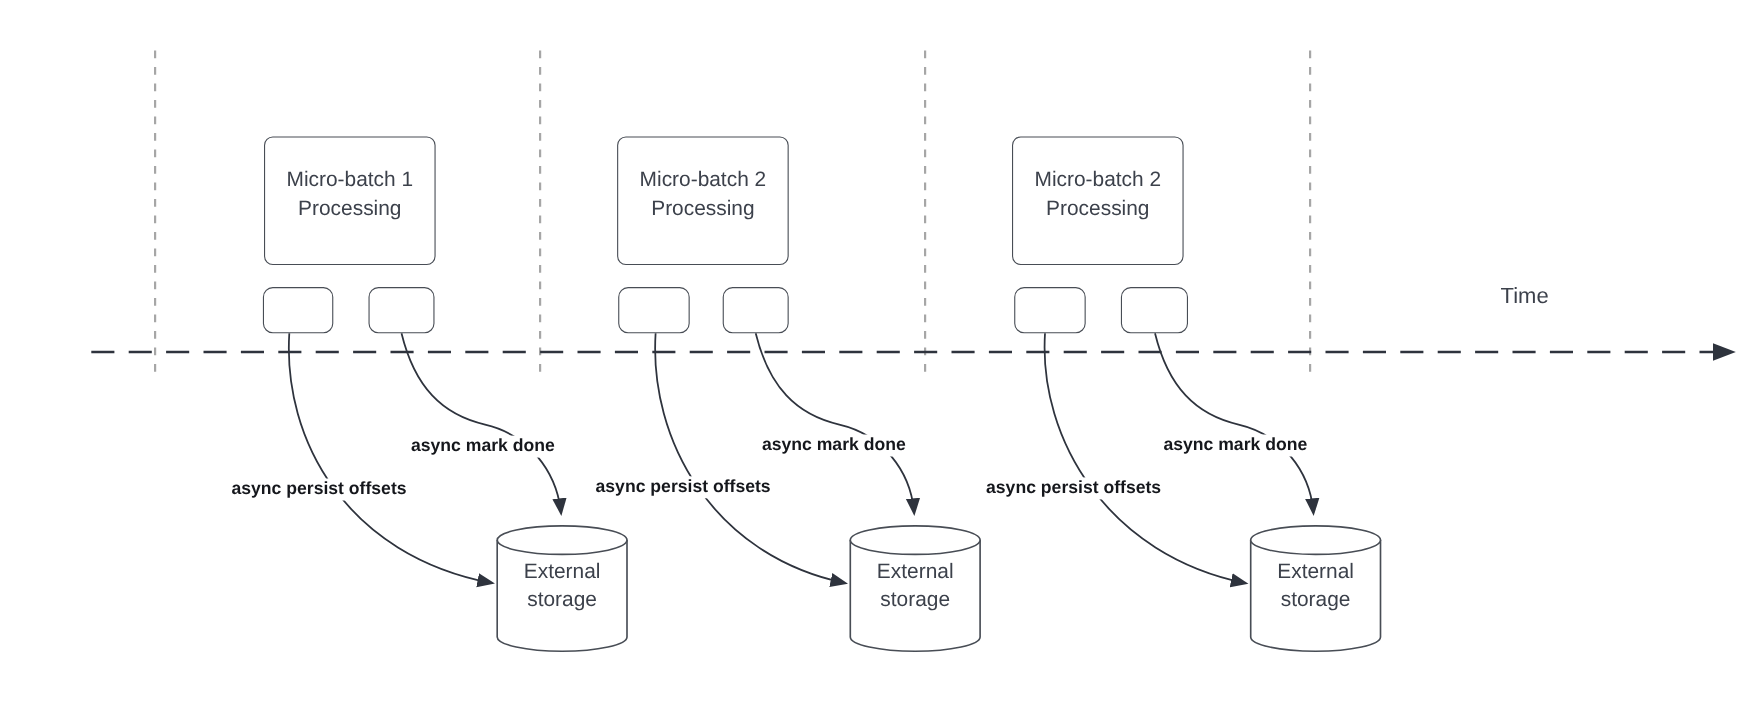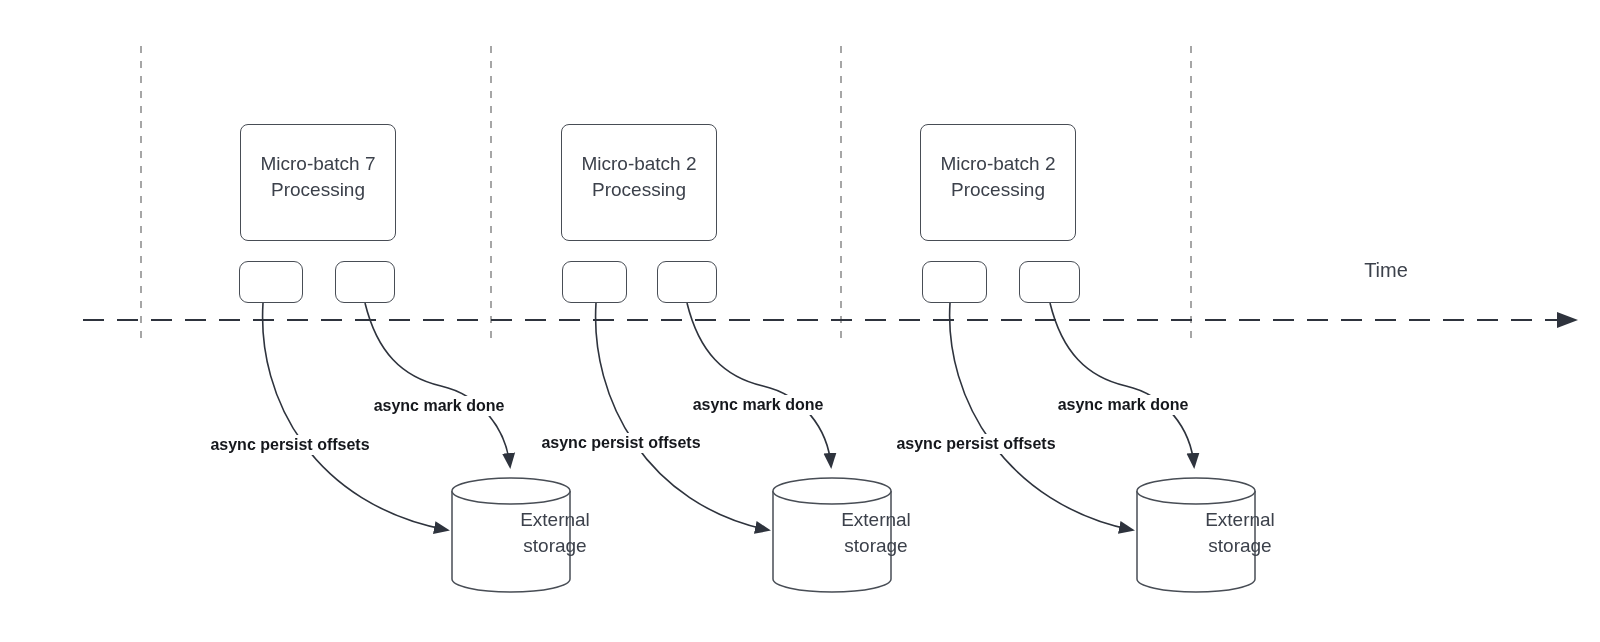--- a/index.html
+++ b/index.html
@@ -88,7 +88,7 @@
   </svg>
 
   <div class="batch-box" style="left:240px">
-    <span>Micro-batch 7</span>
+    <span>Micro-batch 1</span>
     <span>Processing</span>
   </div>
   <div class="mini-box" style="left:239px;width:64px"></div>

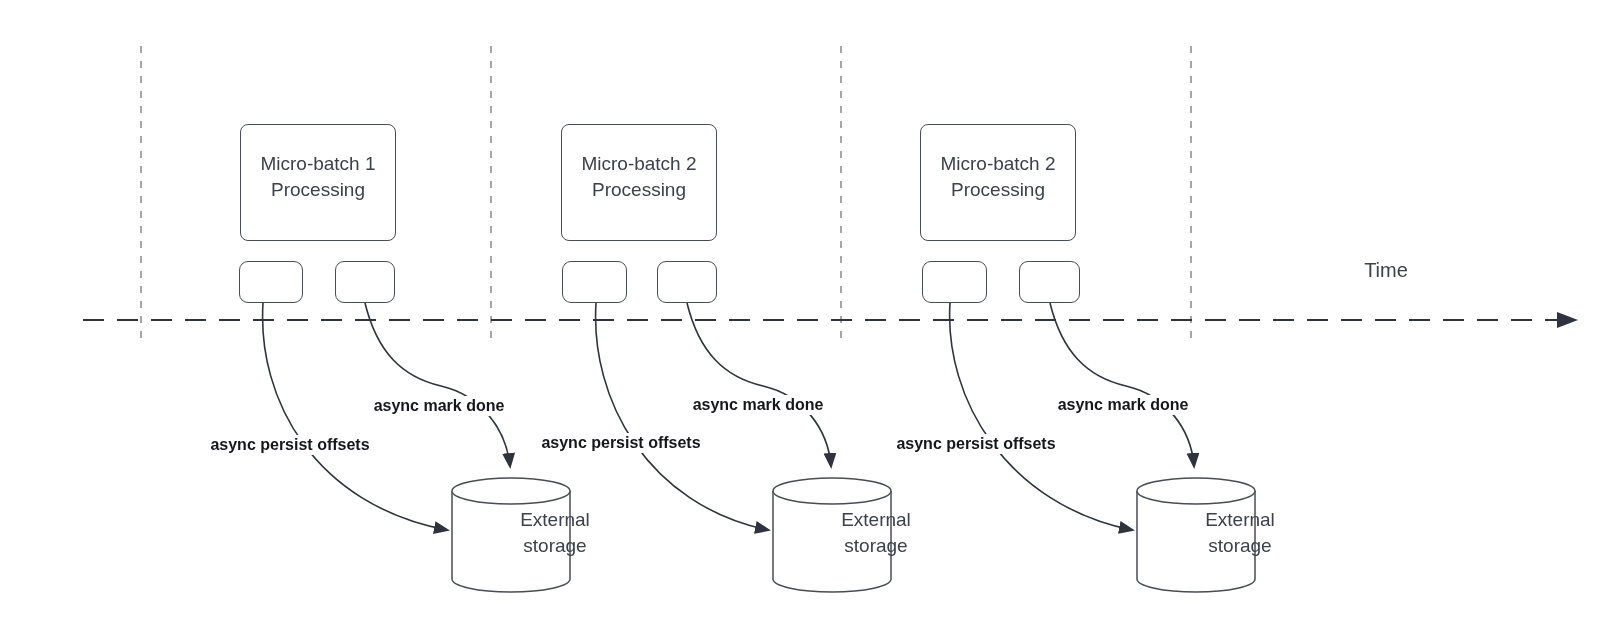--- a/index.html
+++ b/index.html
@@ -36,7 +36,7 @@
   }
   .storage-text{
     position:absolute;z-index:3;width:120px;top:507px;
-    color:var(--box-text);font-size:19px;line-height:26px;text-align:center;padding-left:44px;
+    color:var(--box-text);font-size:19px;line-height:26px;text-align:center;
   }
   .time-label{
     position:absolute;z-index:3;transform:translate(-50%,-50%);

